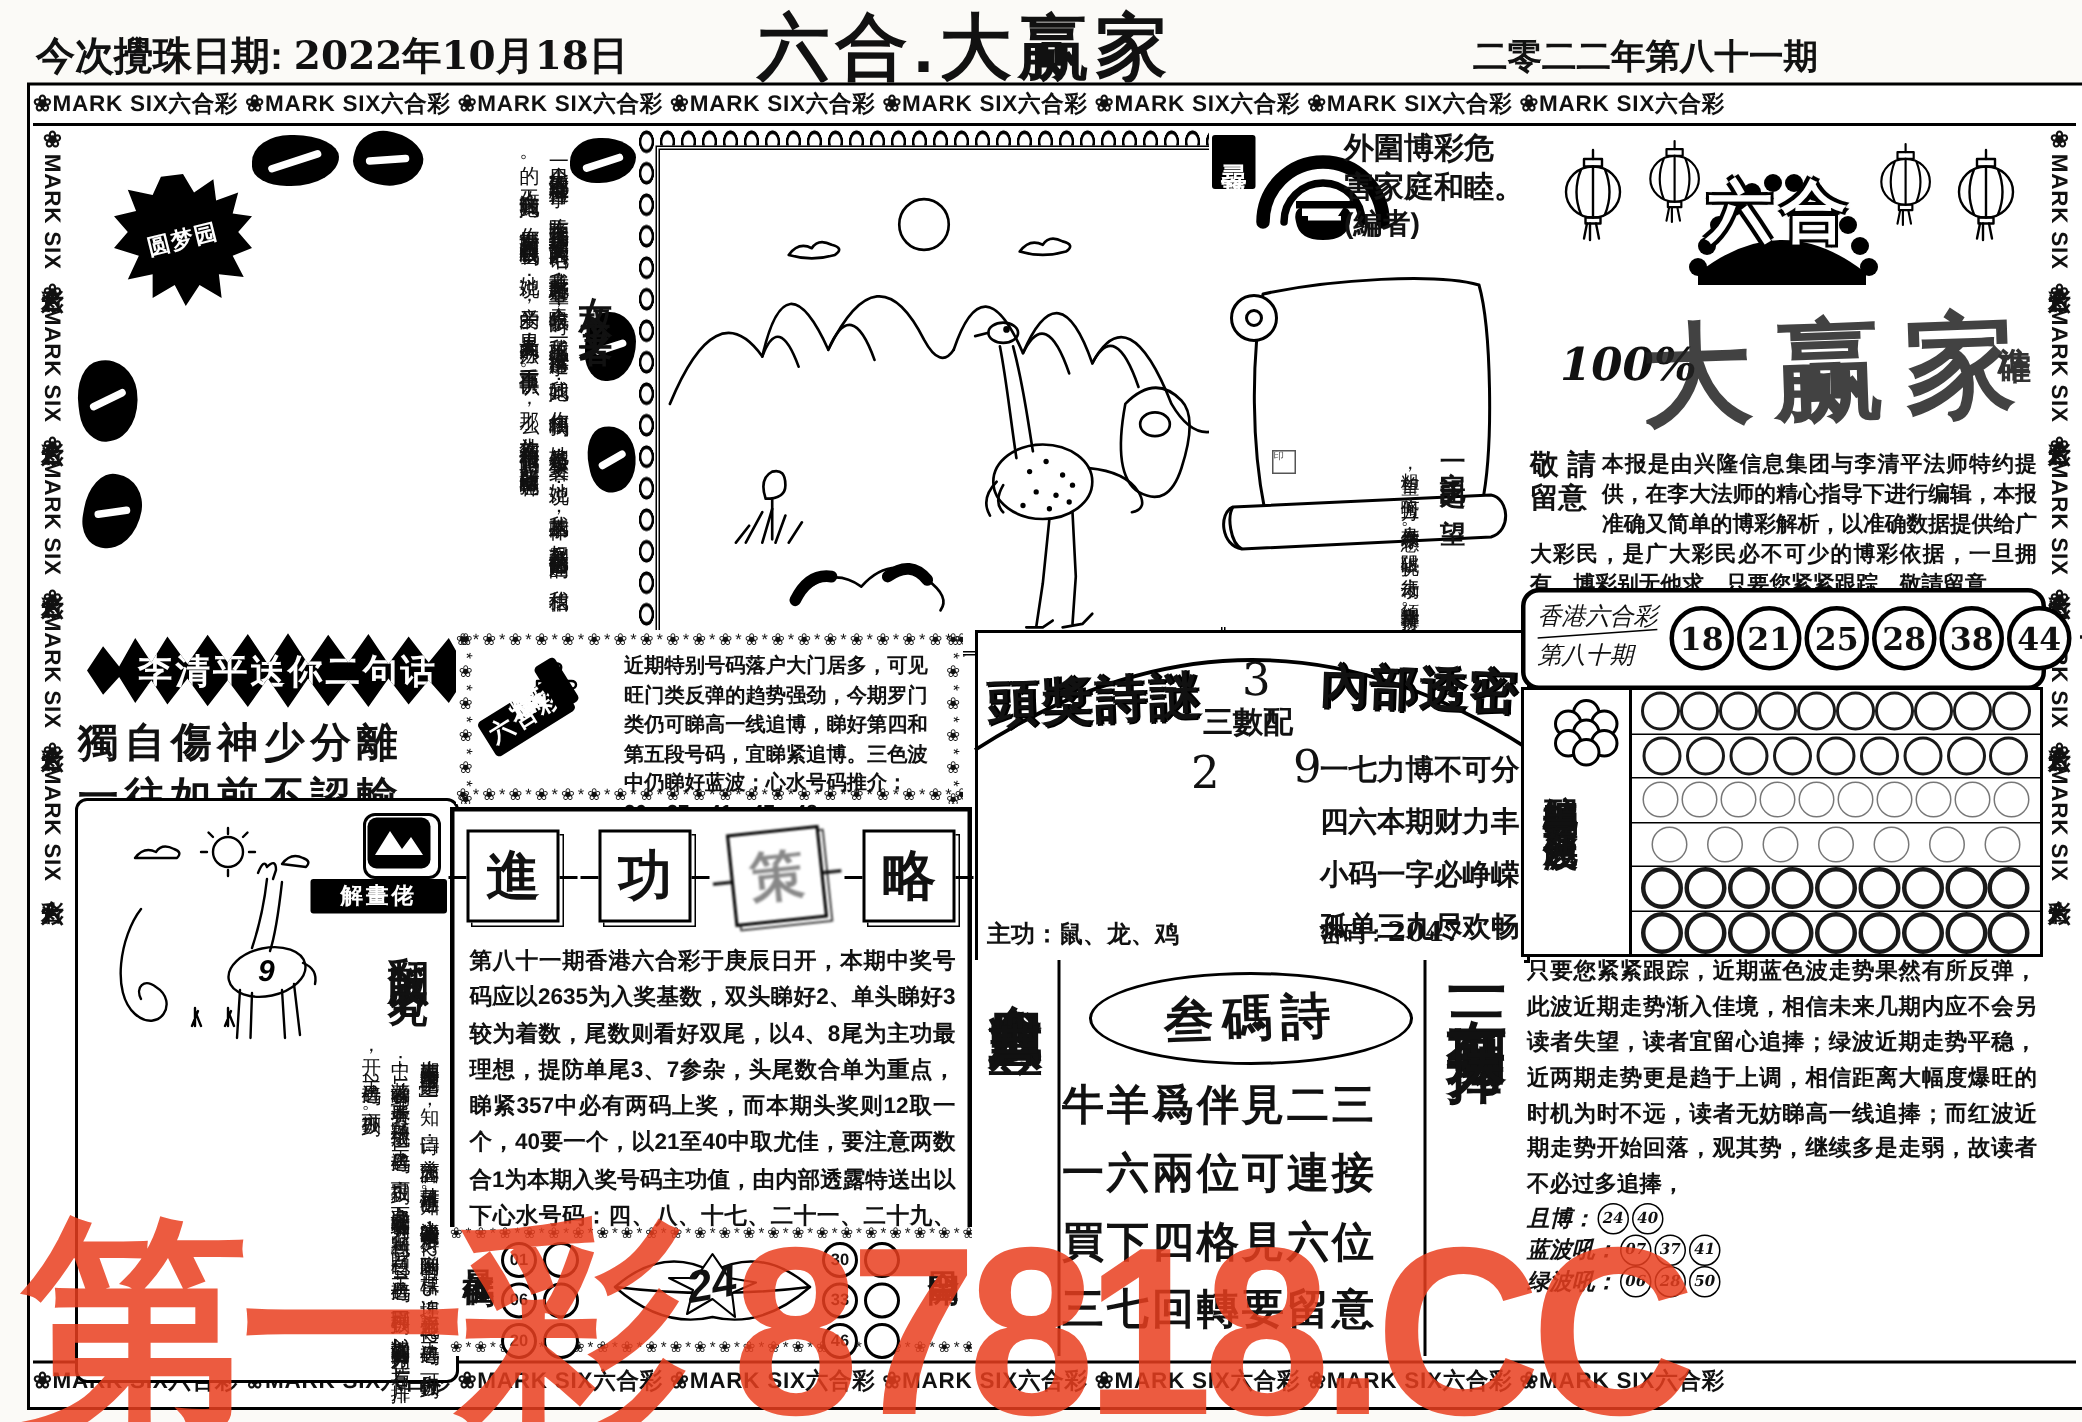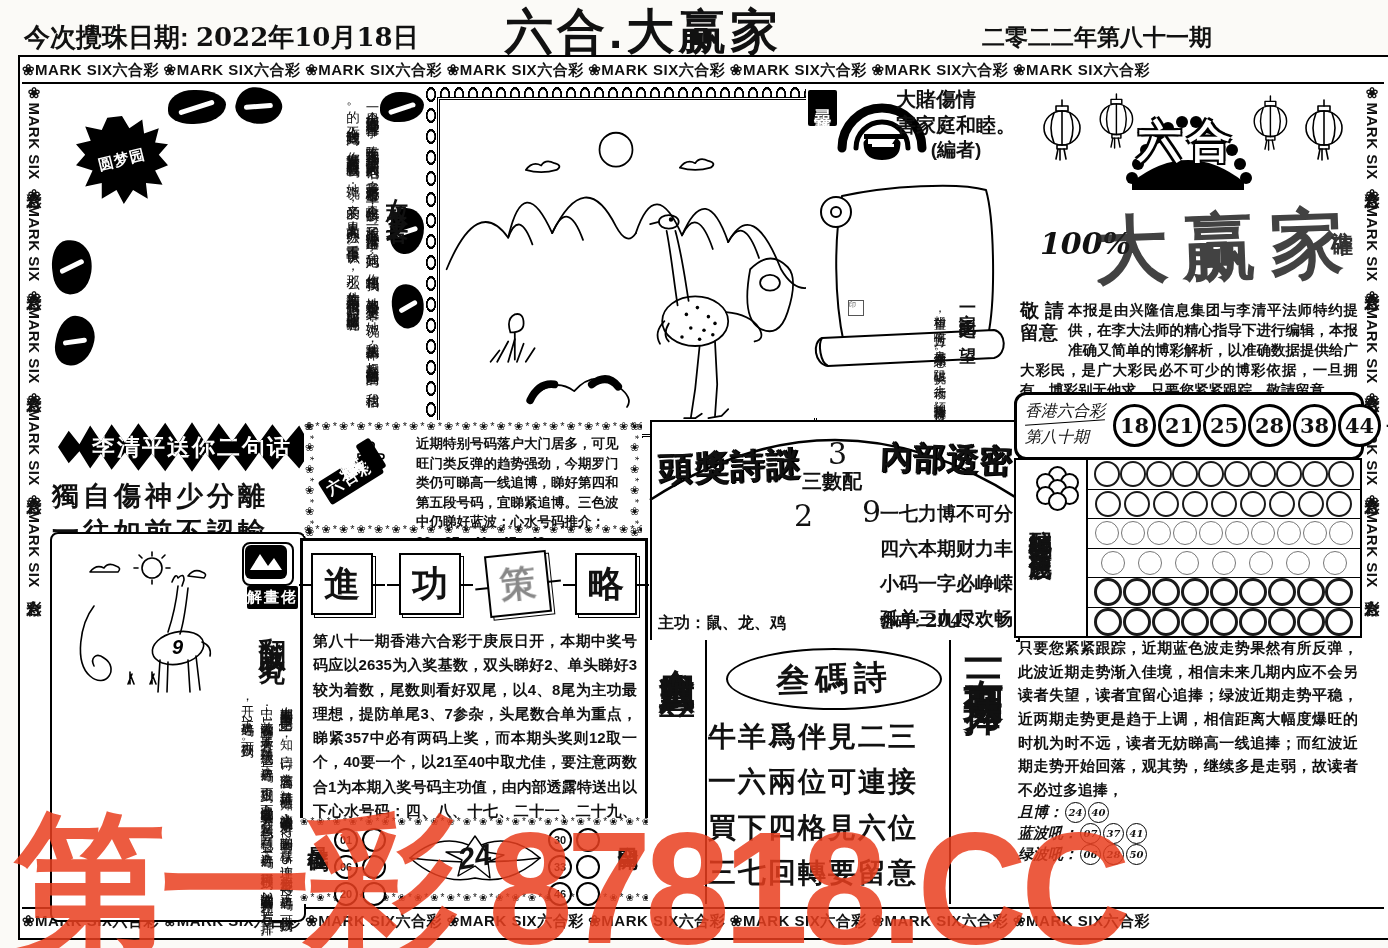--- a/index.html
+++ b/index.html
@@ -408,7 +408,7 @@
     <rect x="38" y="58" width="22" height="3" fill="#fff"></rect>
   </svg>
   <div class="tslogan">
-    <div>大賭傷情</div>
+    <div>外圍博彩危</div>
     <div>害家庭和睦。</div>
     <div class="ed" style="text-align:center">(編者)</div>
   </div>

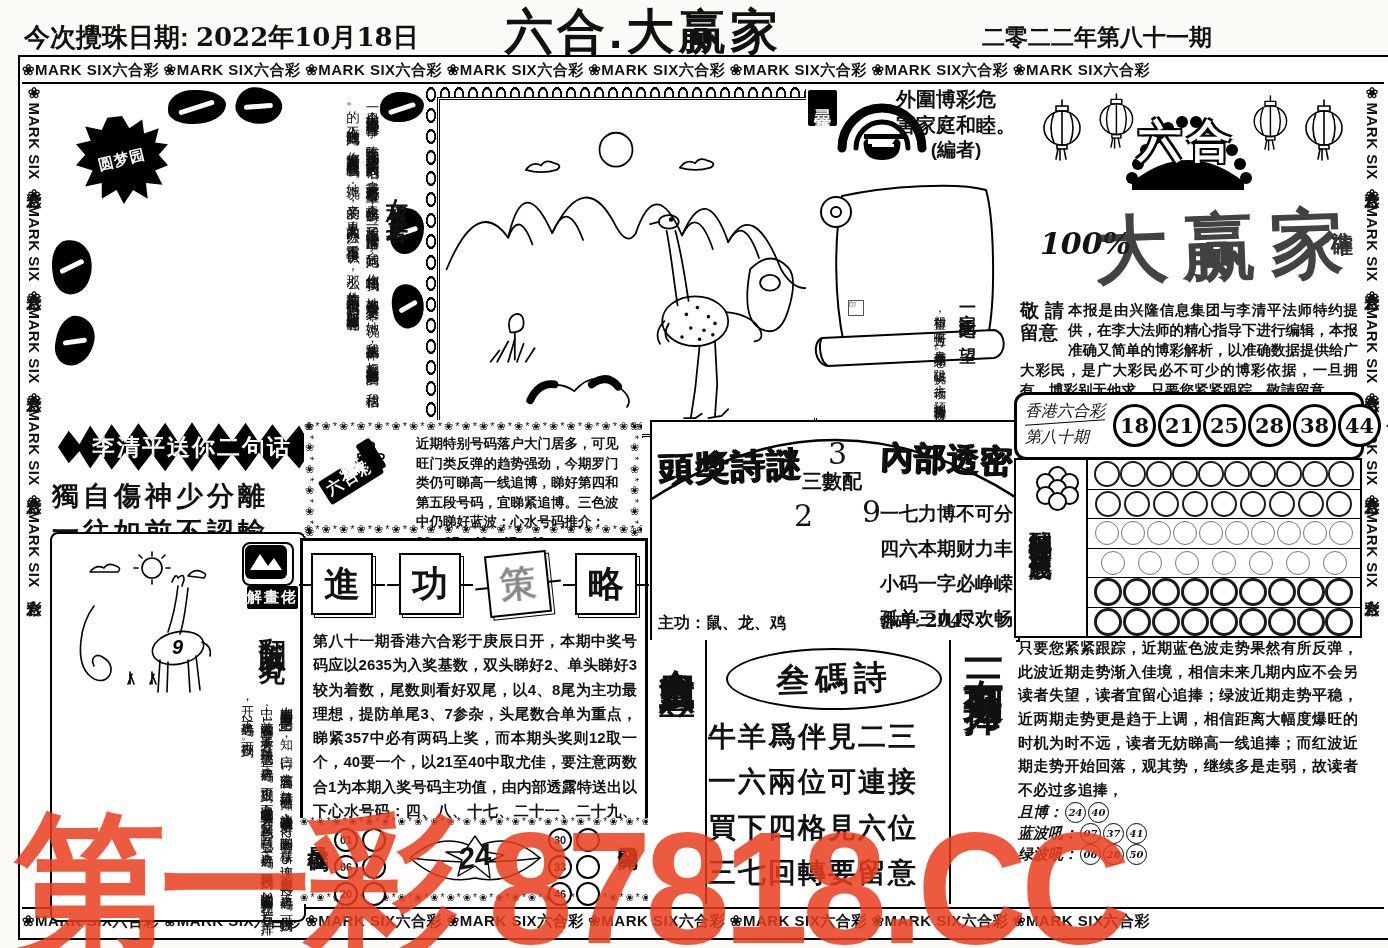--- a/index.html
+++ b/index.html
@@ -410,7 +410,7 @@
   <div class="tslogan">
     <div>外圍博彩危</div>
     <div>害家庭和睦。</div>
-    <div class="ed" style="text-align:center">(編者)</div>
+    <div class="ed" style="text-align:left">(編者)</div>
   </div>
   <div class="scrollwrap">
     <svg width="206" height="206" viewBox="0 0 206 206">

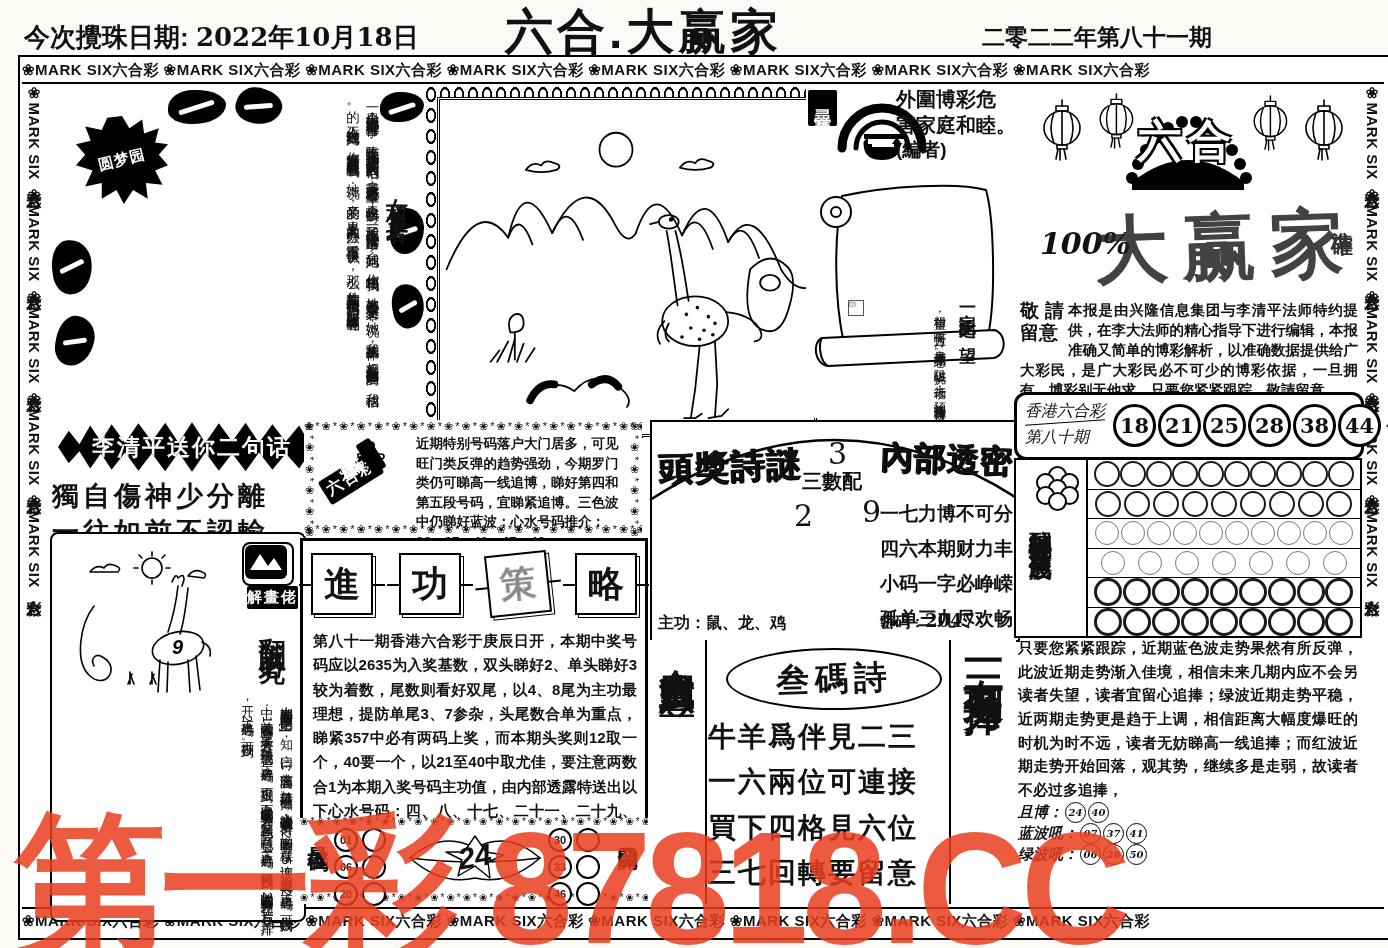--- a/index.html
+++ b/index.html
@@ -49,7 +49,7 @@
   .gbox .icon{position:absolute;right:10px;top:8px;width:48px;height:40px;background:#fff;border:2px solid #000;border-radius:8px}
   .gbox .icon svg{display:block}
   .gbox .icon-label{position:absolute;right:6px;top:52px;background:#000;color:#fff;font-size:15px;font-weight:700;
-     padding:2px 0;letter-spacing:2px;border-radius:2px}
+     padding:2px 20px;letter-spacing:2px;border-radius:2px}
   .gbox .warn{position:absolute;right:14px;top:82px;writing-mode:vertical-rl;font-size:27px;font-weight:900;letter-spacing:6px}
   .gbox .gtext{position:absolute;left:8px;right:8px;bottom:6px;height:218px;writing-mode:vertical-rl;
      font-size:13px;line-height:1.5;letter-spacing:1px}

